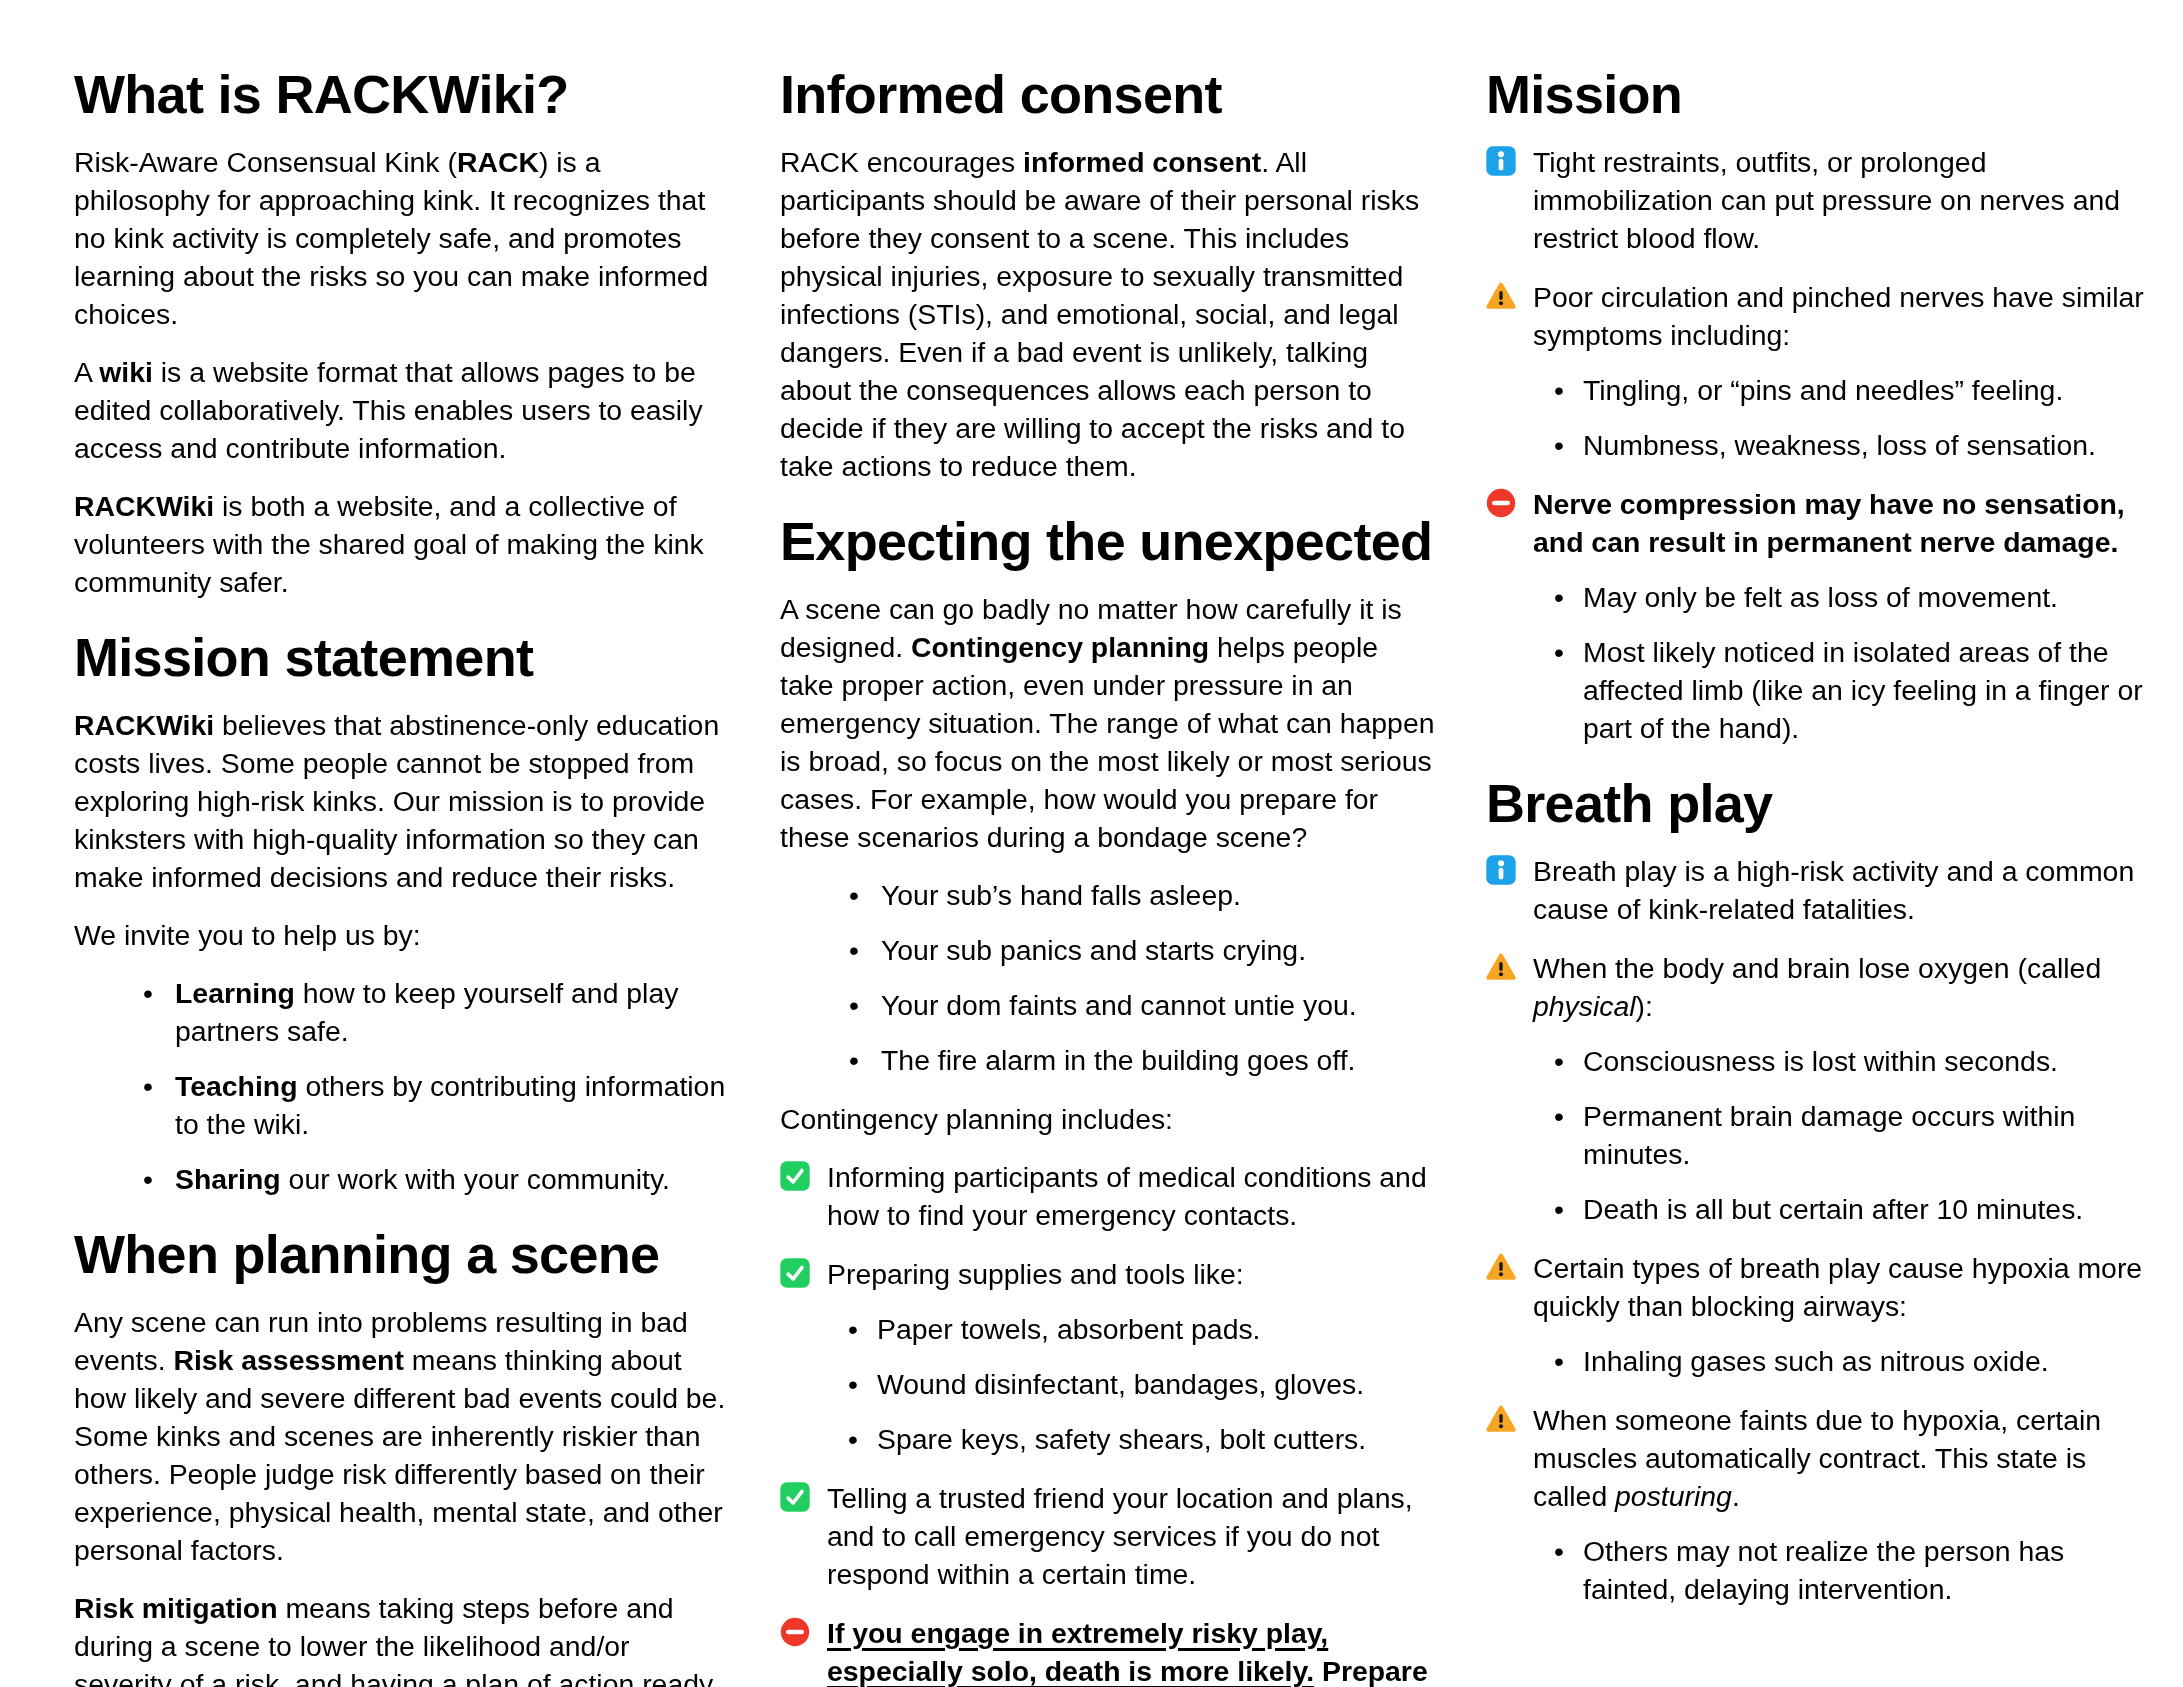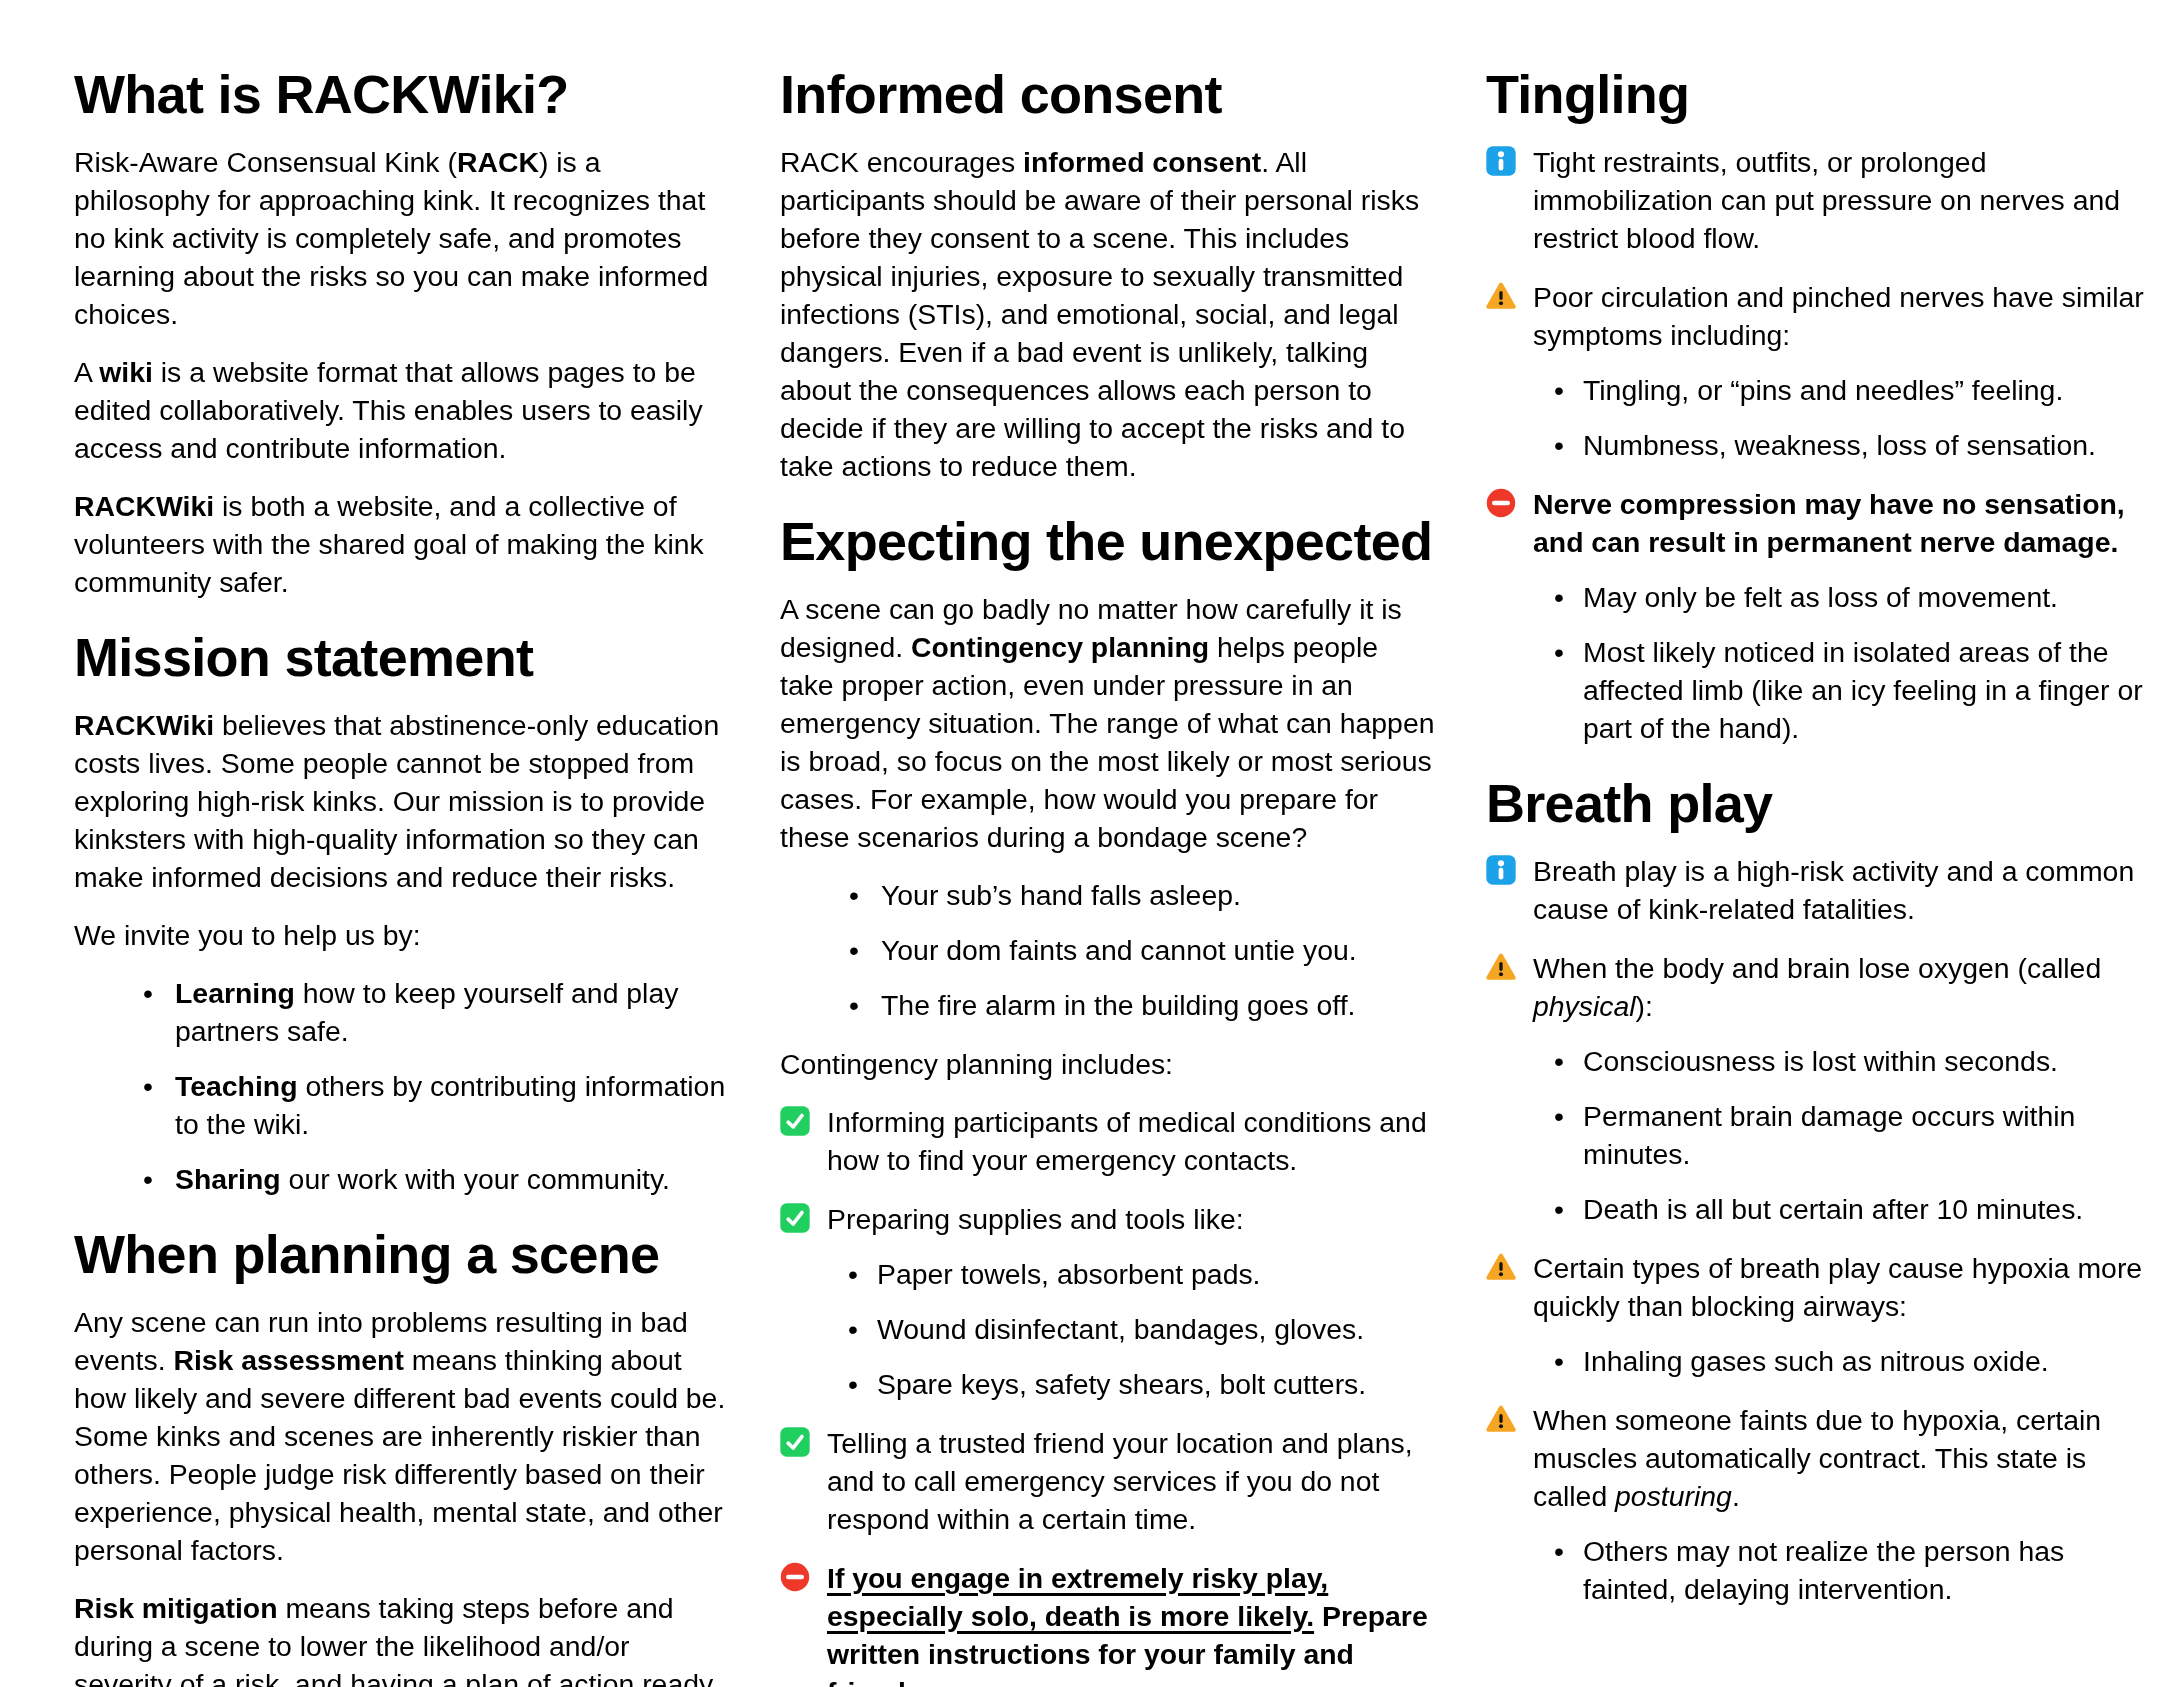--- a/index.html
+++ b/index.html
@@ -126,7 +126,7 @@
   </div>
 
   <div class="col">
-    <h1 class="heading">Tingling</h1>
+    <h1 class="heading">Mission</h1>
 
     <div class="iconitem">
       <span class="icon">

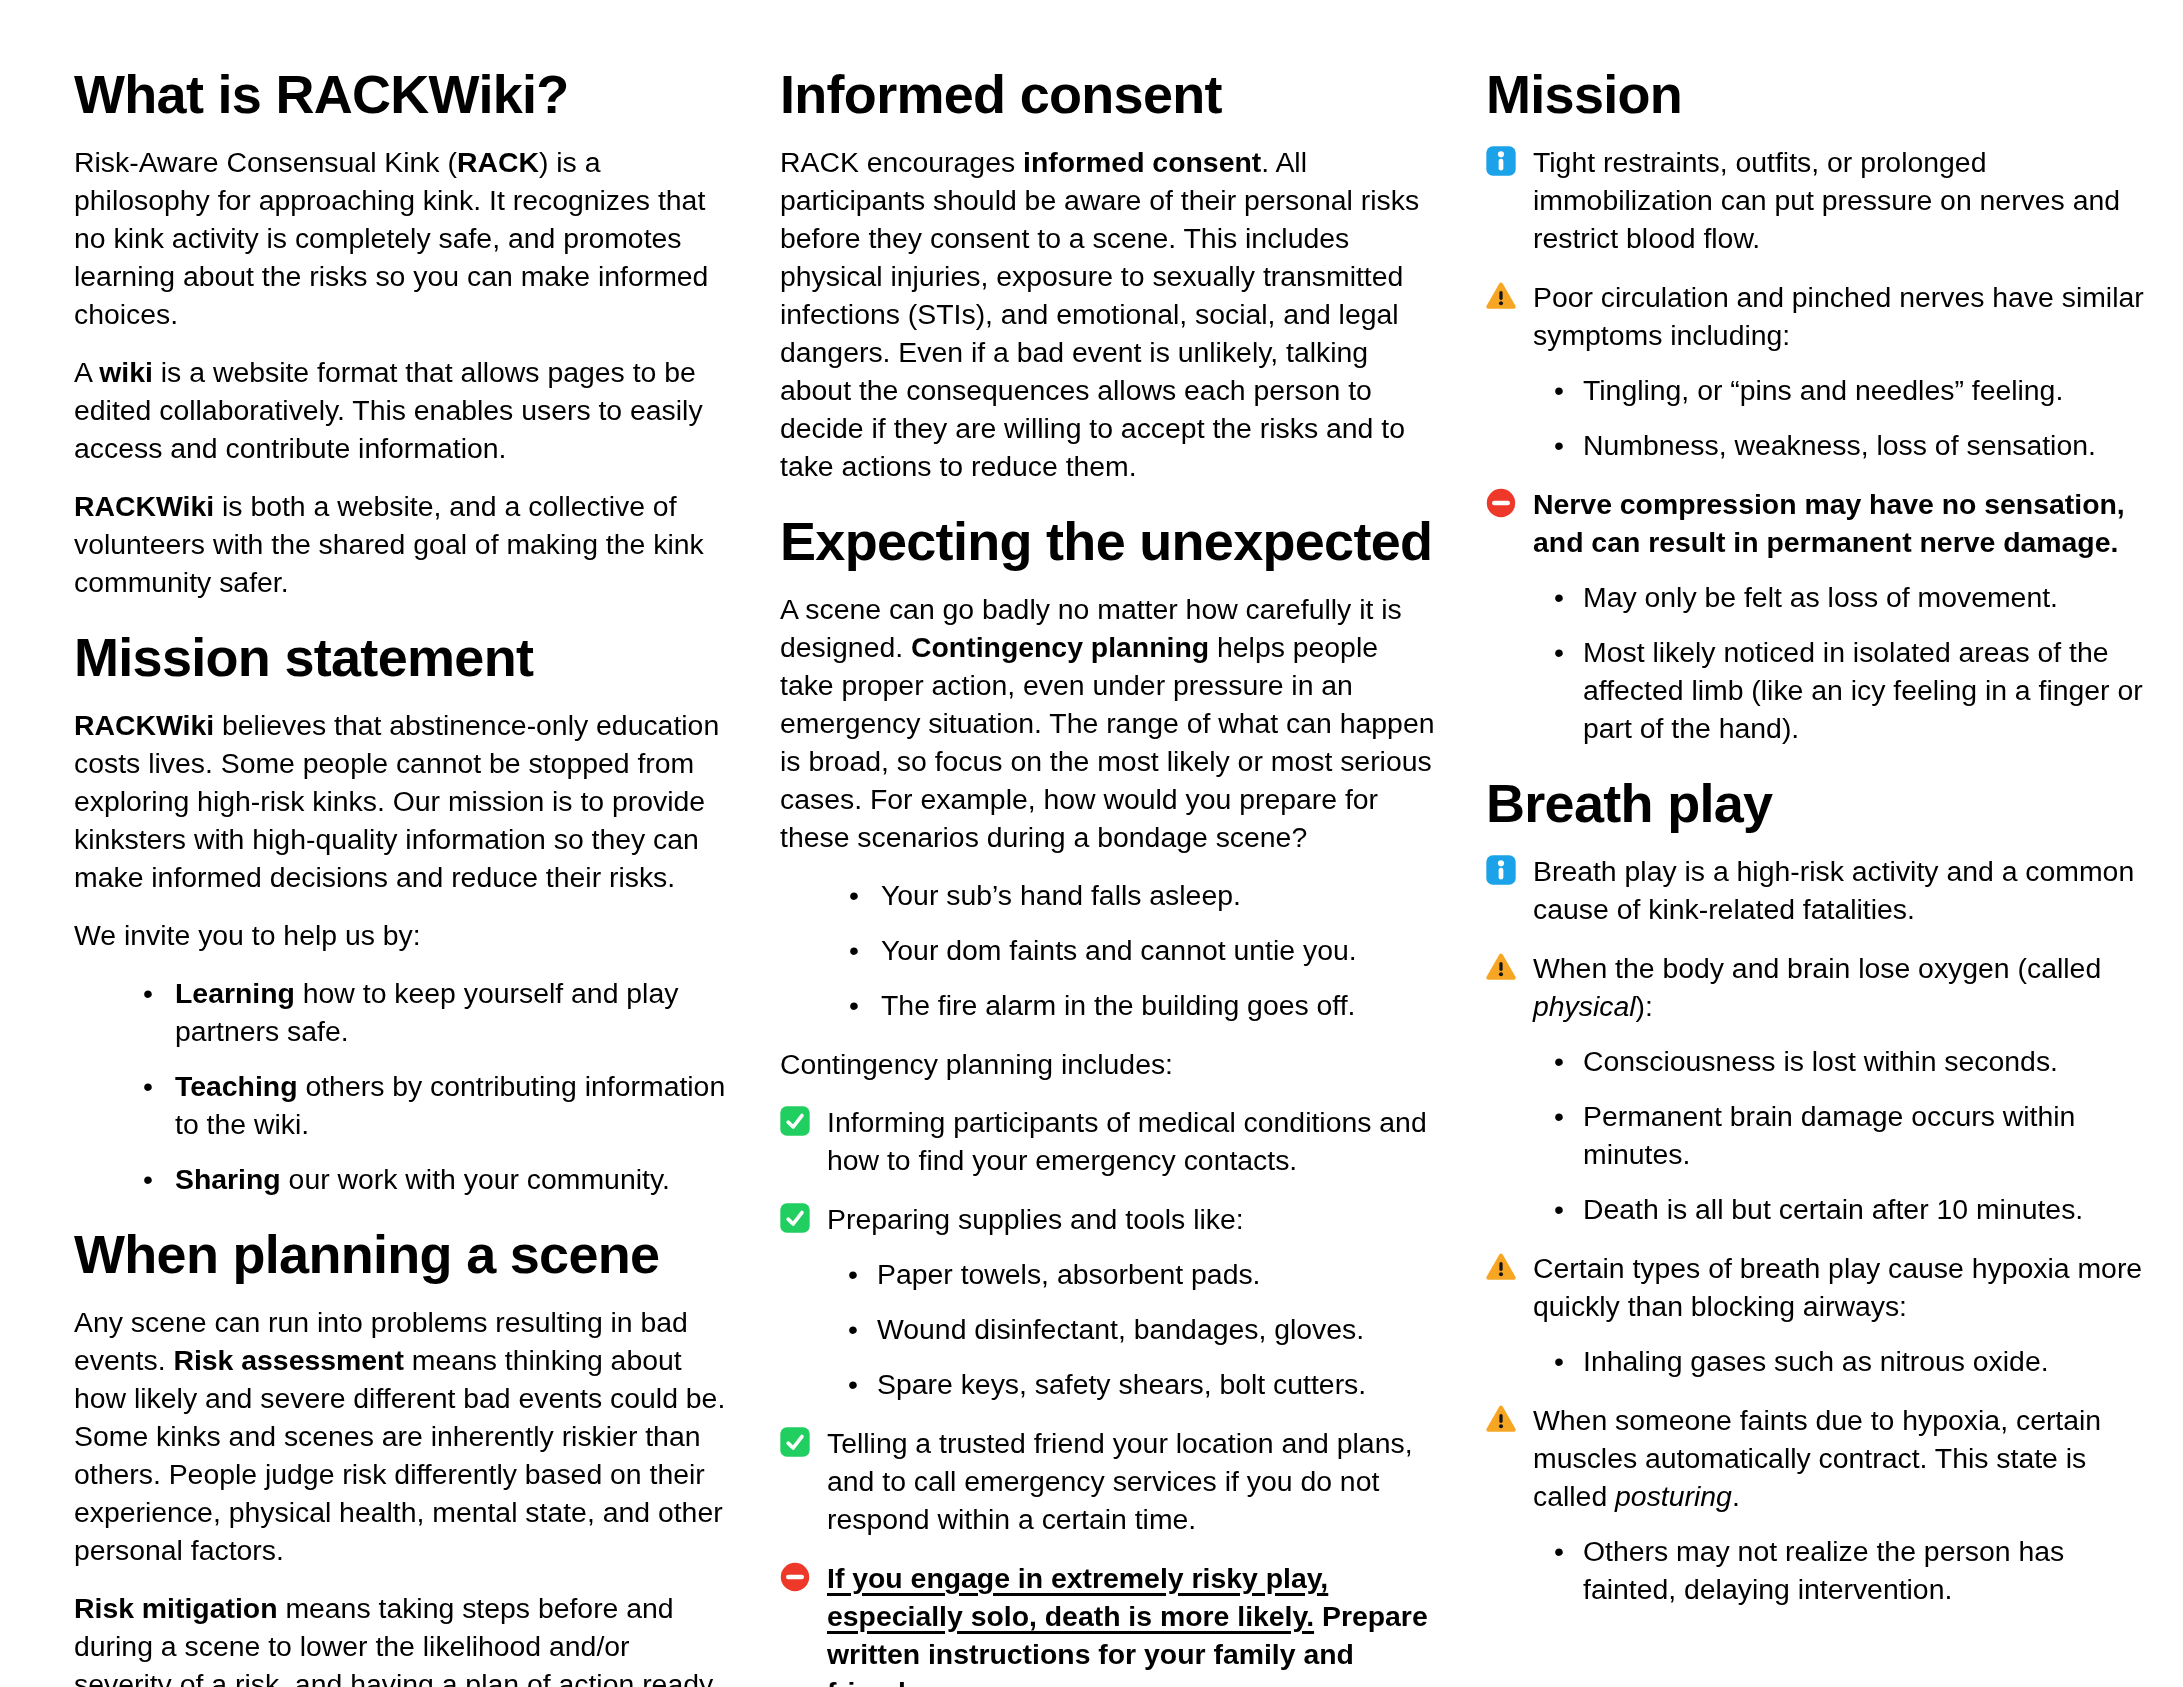--- a/index.html
+++ b/index.html
@@ -69,6 +69,7 @@
     <p class="para">A scene can go badly no matter how carefully it is designed. <strong>Contingency planning</strong> helps people take proper action, even under pressure in an emergency situation. The range of what can happen is broad, so focus on the most likely or most serious cases. For example, how would you prepare for these scenarios during a bondage scene?</p>
     <ul class="plain">
       <li>Your sub’s hand falls asleep.</li>
+      <li>Your sub panics and starts crying.</li>
       <li>Your dom faints and cannot untie you.</li>
       <li>The fire alarm in the building goes off.</li>
     </ul>

